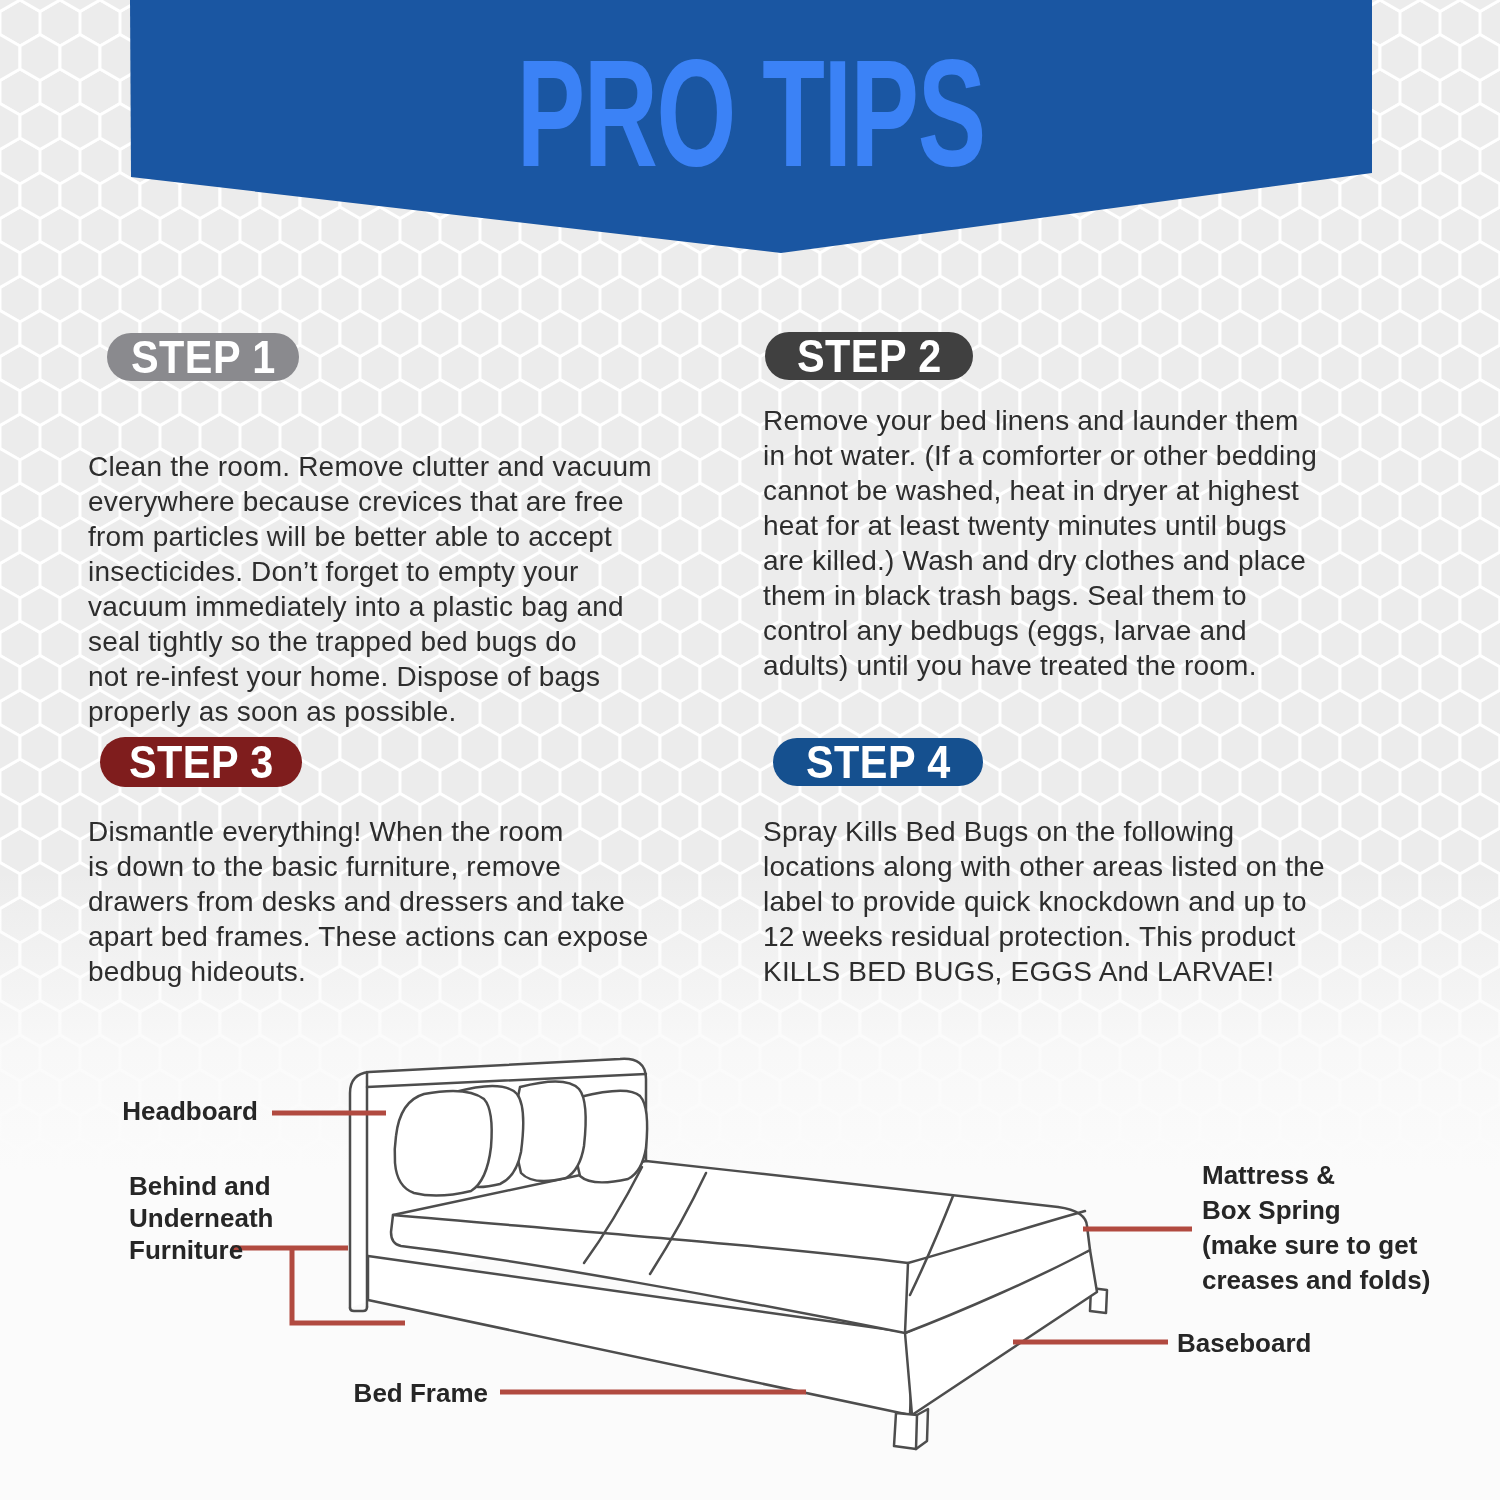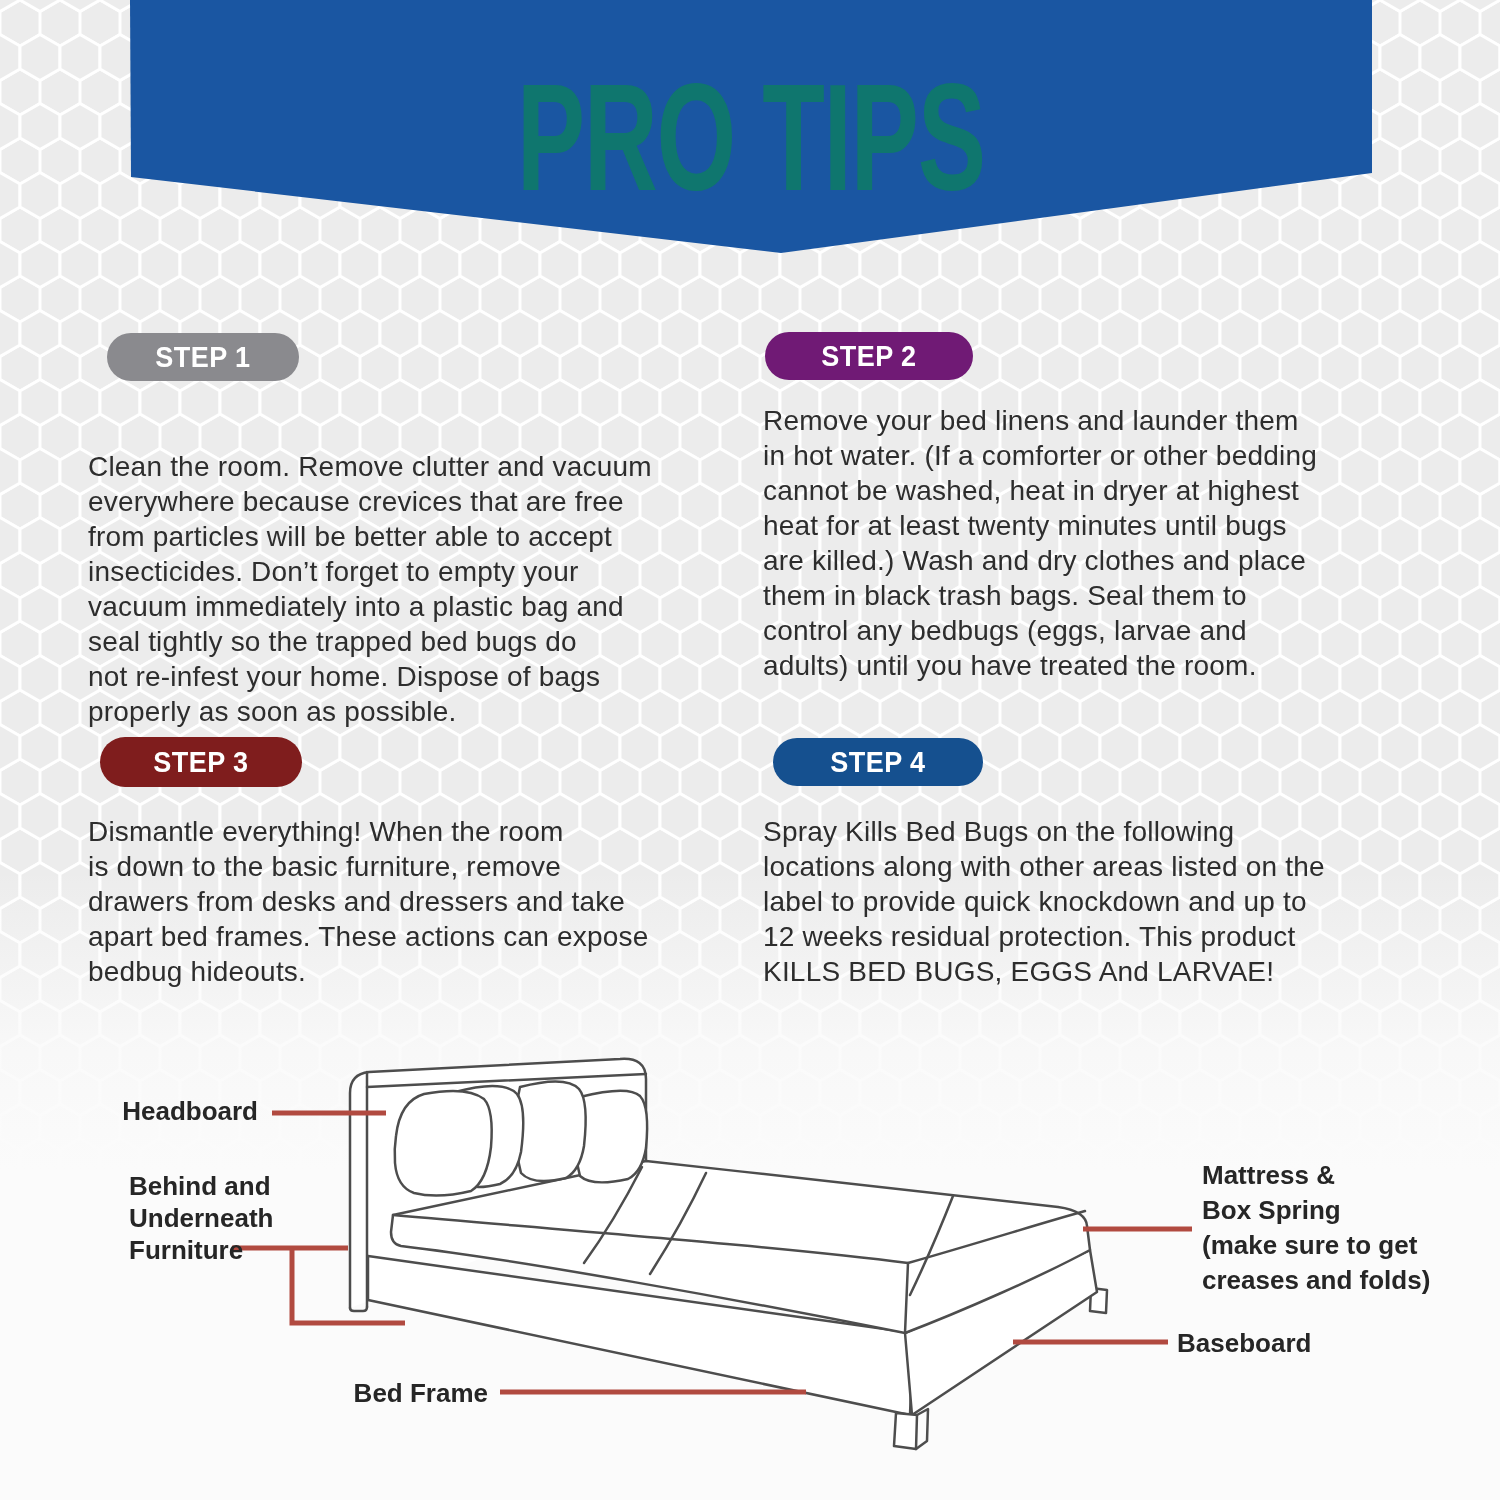--- a/index.html
+++ b/index.html
@@ -19,7 +19,7 @@
   .txt{position:absolute;z-index:3;}
   #banner-title{
     left:130px;top:26px;width:1242px;text-align:center;
-    color:#0f766e;font-weight:bold;font-size:152px;line-height:1.15;letter-spacing:-2px;margin-top:24px;
+    color:#3b82f6;font-weight:bold;font-size:152px;line-height:1.15;letter-spacing:-2px;
   }
   #banner-title .squeeze{display:inline-block;transform:scaleX(0.675);transform-origin:center;}
   .badge{

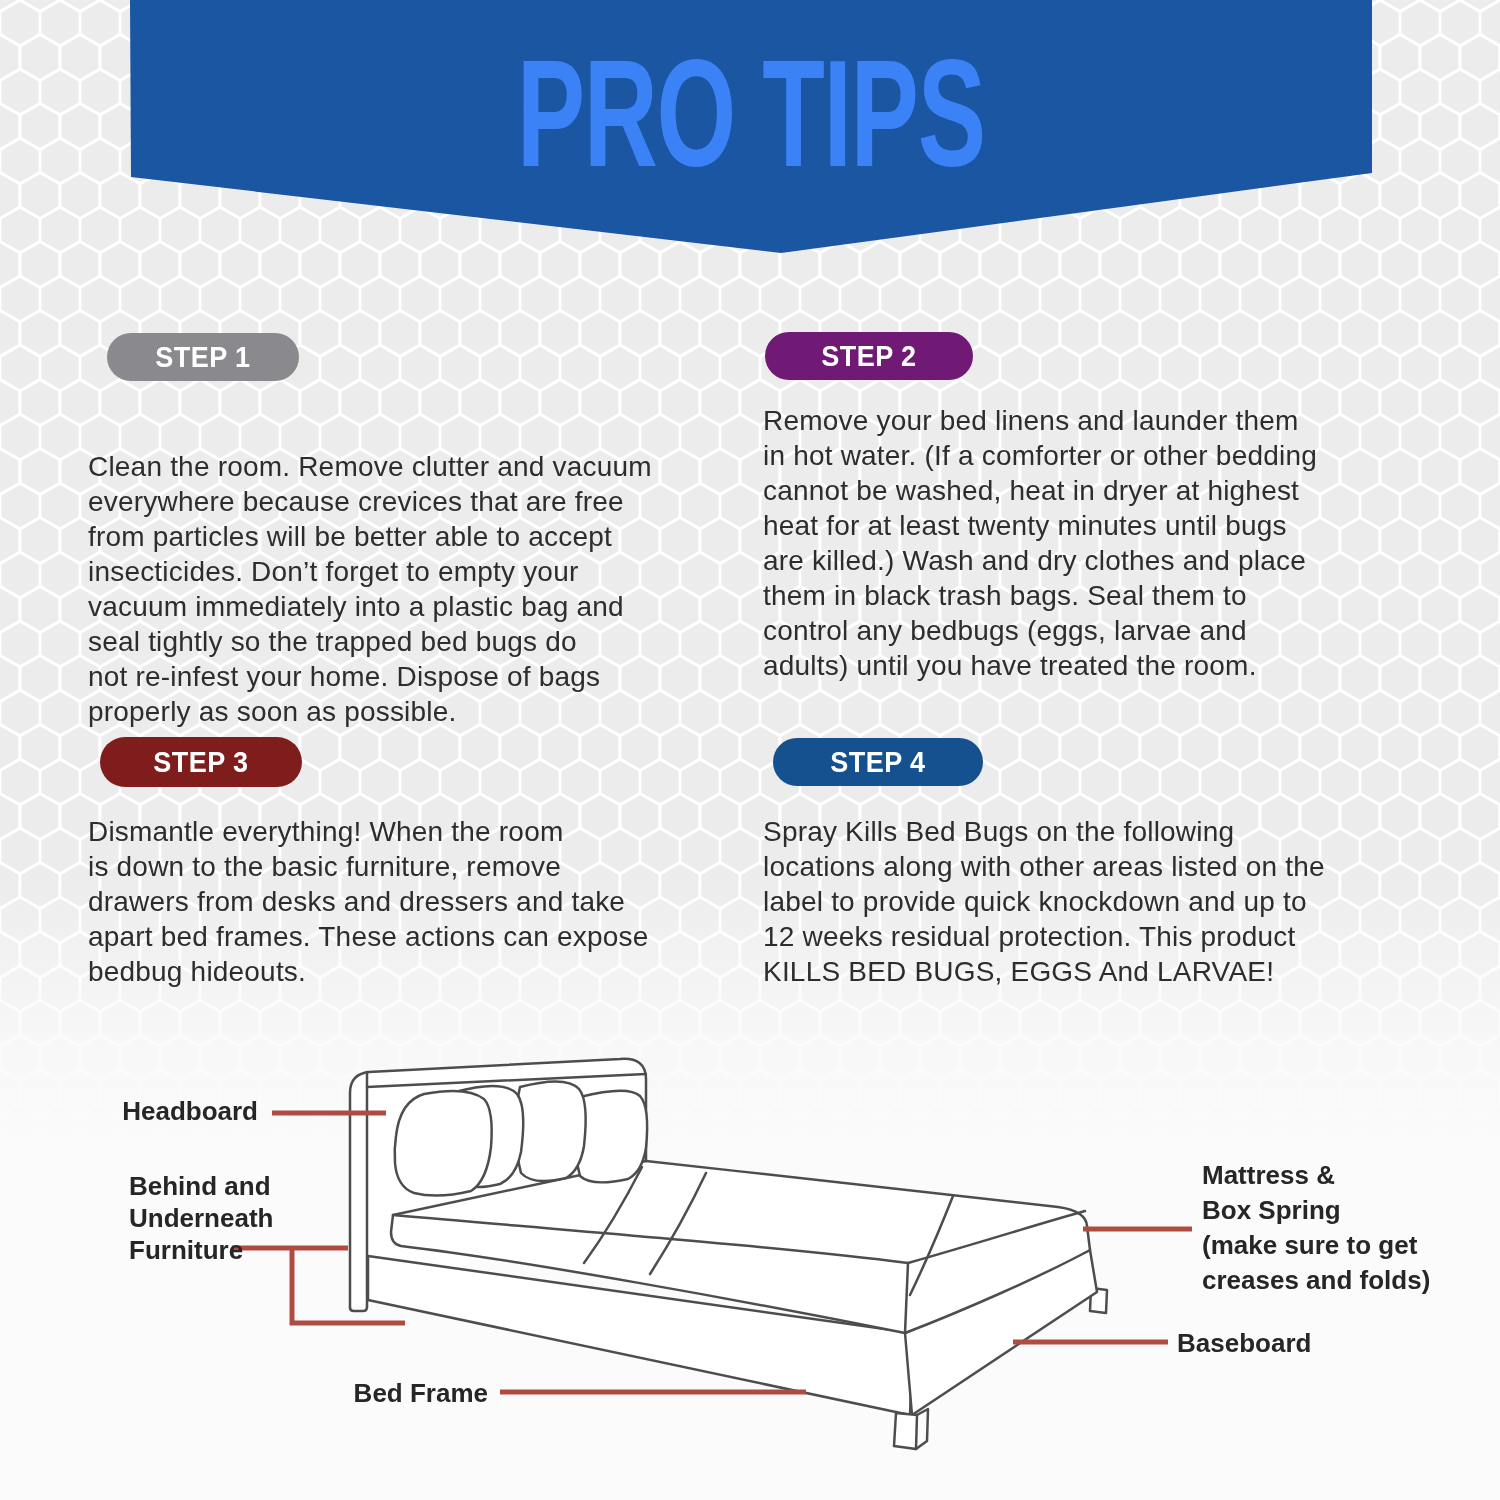--- a/index.html
+++ b/index.html
@@ -25,7 +25,7 @@
   .badge{
     position:absolute;z-index:3;height:48px;border-radius:27px;
     display:flex;align-items:center;justify-content:center;
-    color:#ffffff;font-weight:bold;font-size:30px;letter-spacing:0.5px;
+    color:#ffffff;font-weight:bold;font-size:46px;letter-spacing:0.5px;
   }
   .badge .squeeze{display:inline-block;transform:scaleX(0.9);transform-origin:center;}
   #badge-step1{left:107px;top:333px;width:192px;}

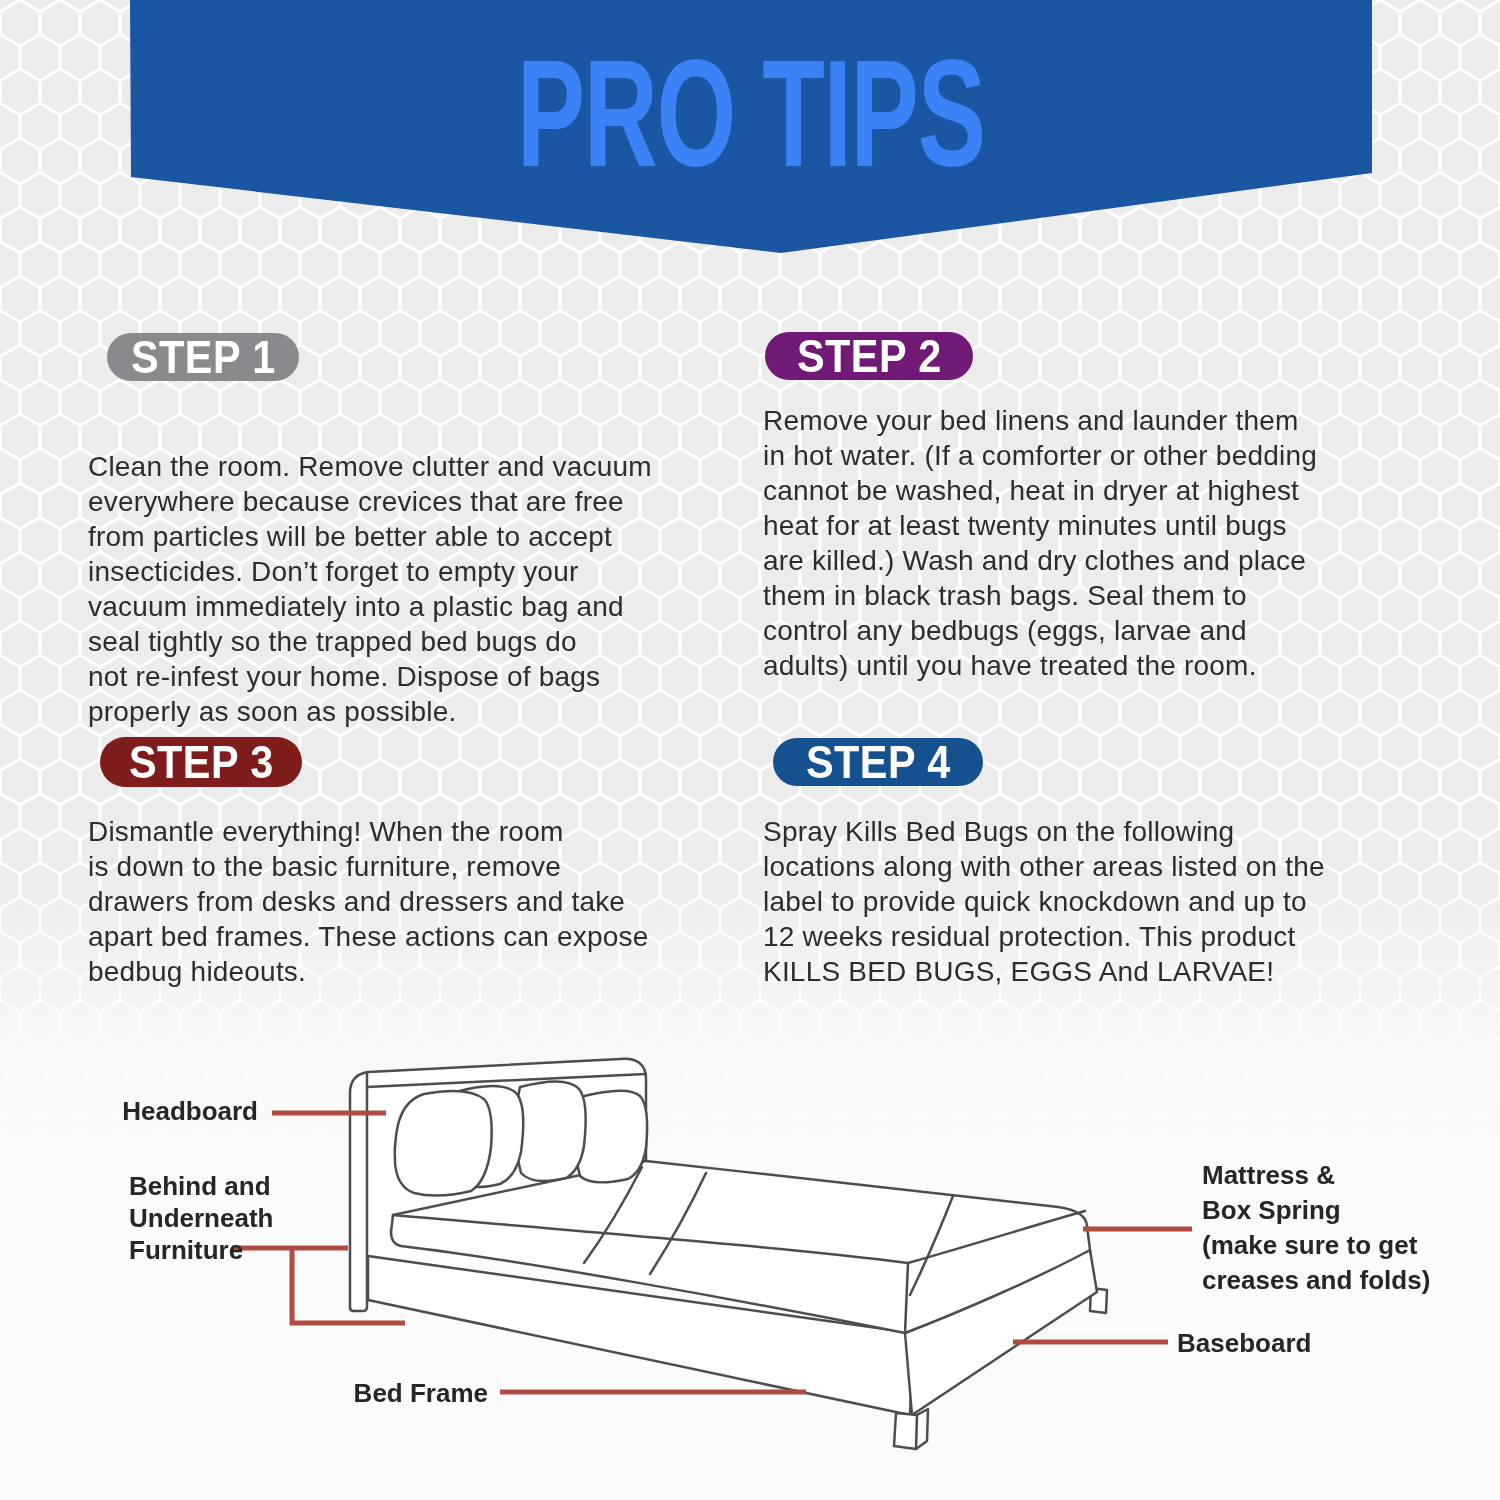--- a/index.html
+++ b/index.html
@@ -117,7 +117,7 @@
   <div id="badge-step1" class="badge" style="background-color: rgb(138, 138, 142);">
     <span class="squeeze">STEP 1</span>
   </div>
-  <div id="badge-step2" class="badge" style="background-color: #701a75;">
+  <div id="badge-step2" class="badge" style="background-color: #404040;">
     <span class="squeeze">STEP 2</span>
   </div>
   <div id="badge-step3" class="badge" style="background-color: #7f1d1d;">

